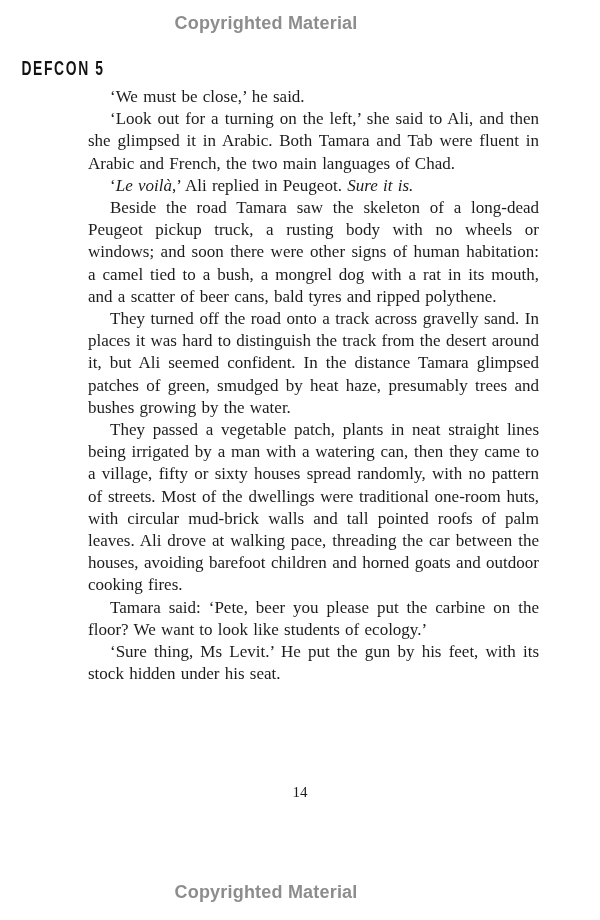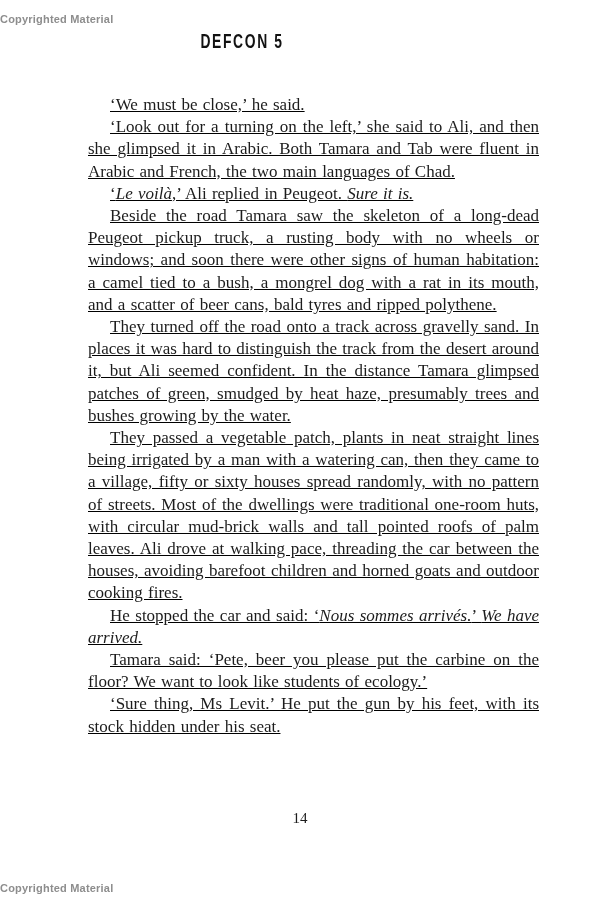--- a/index.html
+++ b/index.html
@@ -19,10 +19,10 @@
     position: absolute;
     left: 0;
     width: 532px;
-    text-align: left;
+    text-align: center;
     font-family: "Liberation Sans", sans-serif;
     font-weight: 700;
-    font-size: 11px;
+    font-size: 18px;
     letter-spacing: 0.2px;
     color: #8d8d8d;
   }

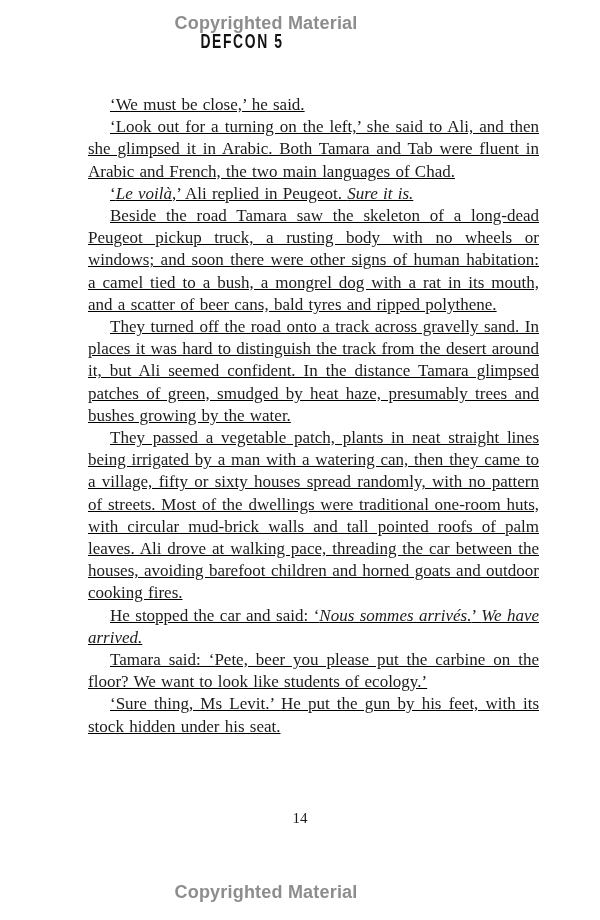--- a/index.html
+++ b/index.html
@@ -30,10 +30,9 @@
   .copyright-bottom { top: 882px; }
   .running-head {
     position: absolute;
-    top: 29px;
+    top: 56px;
     left: 0;
     width: 484px;
-    text-align: center;
   }
   .running-head .condensed {
     display: inline-block;

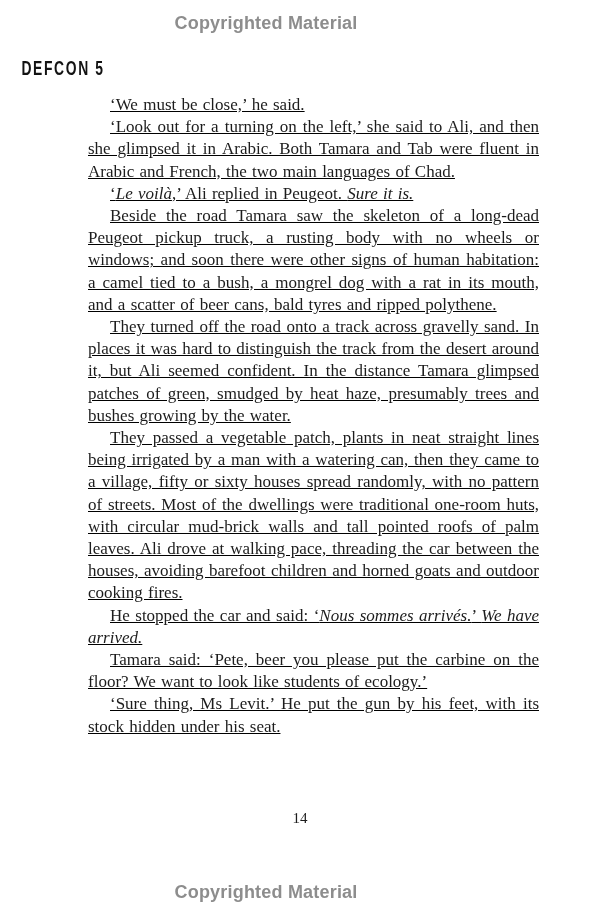--- a/index.html
+++ b/index.html
@@ -46,10 +46,9 @@
   }
   .body-text {
     position: absolute;
-    top: 94px;
+    top: 86px;
     left: 88px;
     width: 451px;
-    text-decoration: underline;
   }
   .body-text p.para {
     margin: 0;

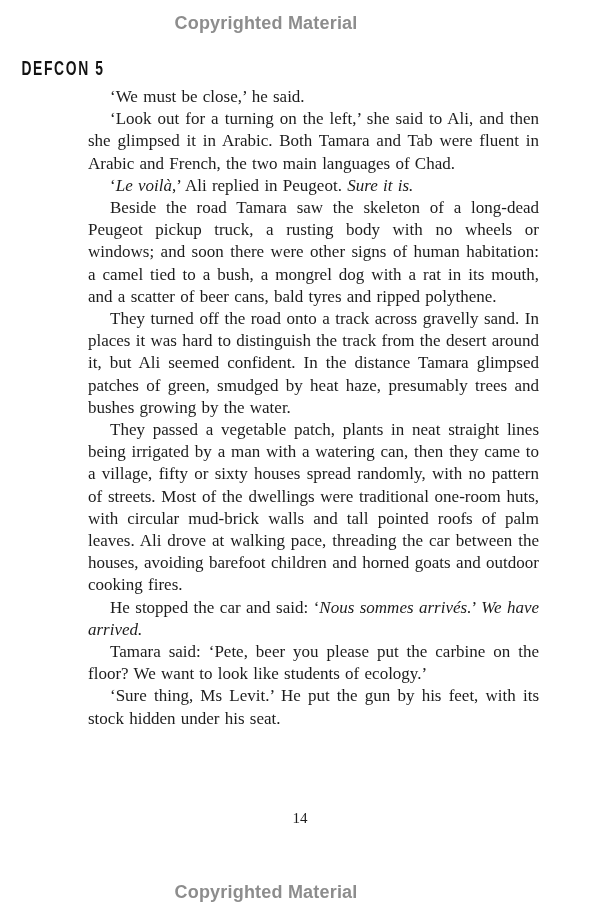--- a/index.html
+++ b/index.html
@@ -90,7 +90,6 @@
       <p class="para"><span>Beside the road Tamara saw the skeleton of a long-dead Peugeot pickup truck, a rusting body with no wheels or windows; and soon there were other signs of human habitation: a camel tied to a bush, a mongrel dog with a rat in its mouth, and a scatter of beer cans, bald tyres and ripped polythene.</span></p>
       <p class="para"><span>They turned off the road onto a track across gravelly sand. In places it was hard to distinguish the track from the desert around it, but Ali seemed confident. In the distance Tamara glimpsed patches of green, smudged by heat haze, presumably trees and bushes growing by the water.</span></p>
       <p class="para"><span>They passed a vegetable patch, plants in neat straight lines being irrigated by a man with a watering can, then they came to a village, fifty or sixty houses spread randomly, with no pattern of streets. Most of the dwellings were traditional one-room huts, with circular mud-brick walls and tall pointed roofs of palm leaves. Ali drove at walking pace, threading the car between the houses, avoiding barefoot children and horned goats and outdoor cooking fires.</span></p>
-      <p class="para"><span>He stopped the car and said: ‘</span><em>Nous sommes arrivés.</em><span>’ </span><em>We have arrived.</em></p>
       <p class="para"><span>Tamara said: ‘Pete, beer you please put the carbine on the floor? We want to look like students of ecology.’</span></p>
       <p class="para"><span>‘Sure thing, Ms Levit.’ He put the gun by his feet, with its stock hidden under his seat.</span></p>
     </div>

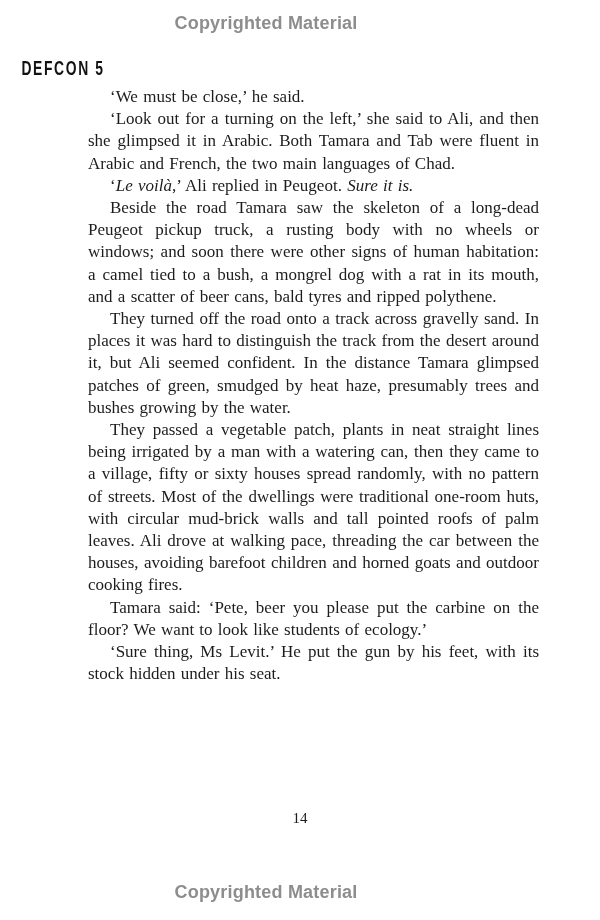--- a/index.html
+++ b/index.html
@@ -64,7 +64,7 @@
   }
   .page-number {
     position: absolute;
-    top: 810px;
+    top: 784px;
     left: 0;
     width: 600px;
     text-align: center;

